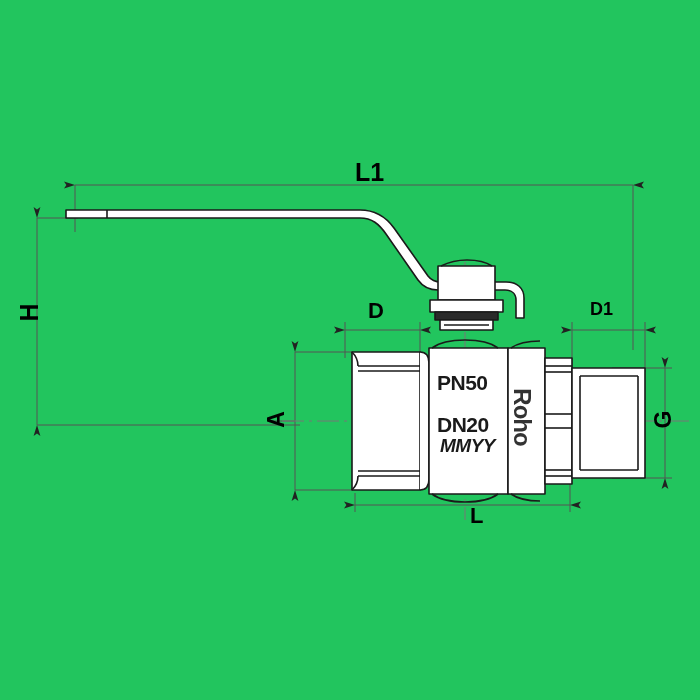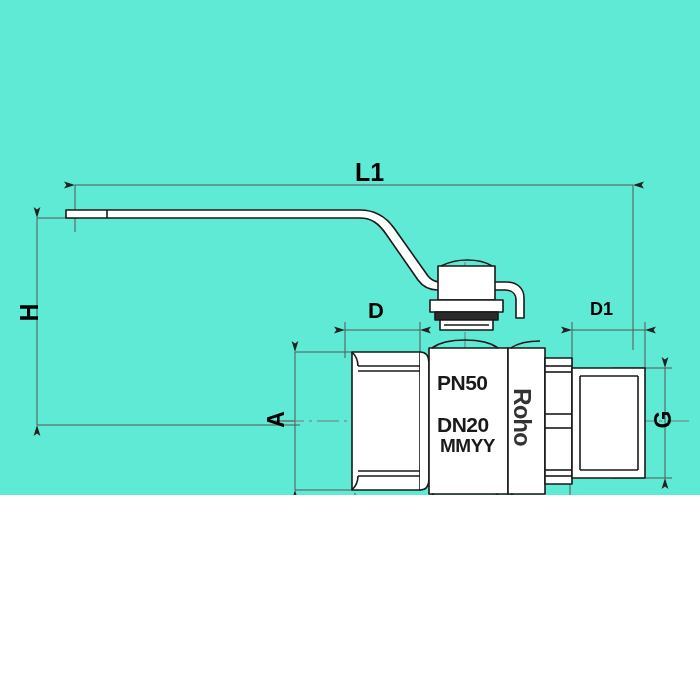--- a/index.html
+++ b/index.html
@@ -10,8 +10,8 @@
   #page {
     position: relative;
     width: 700px;
-    height: 495px;
-    background: #5eead4;
+    height: 700px;
+    background: #22c55e;
     overflow: hidden;
     font-family: "Liberation Sans", sans-serif;
   }

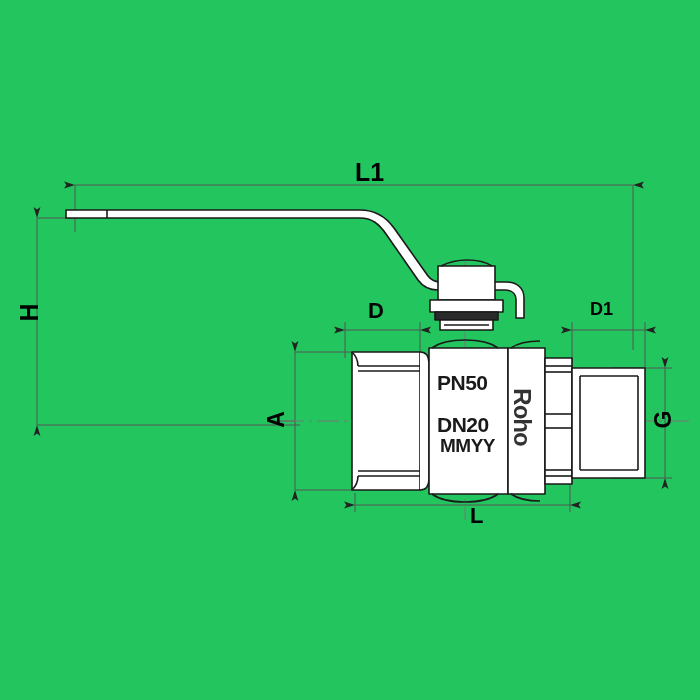--- a/index.html
+++ b/index.html
@@ -206,7 +206,7 @@
 
   <div class="body-text" style="left:437px; top:372px; font-size:21px; letter-spacing:-0.5px;text-align:center;">PN50</div>
   <div class="body-text" style="left:437px; top:414px; font-size:21px; letter-spacing:-0.5px;">DN20</div>
-  <div class="body-text" style="left:440px; top:436px; font-size:19px; letter-spacing:-0.5px;">MMYY</div>
+  <div class="body-text" style="left:440px; top:436px; font-size:19px; letter-spacing:-0.5px;font-style:italic;">MMYY</div>
 
   <div class="body-text rot90cw" style="left:487px; top:405px; width:70px; text-align:center; font-size:24px; color:#333333; letter-spacing:-1px;">Roho</div>
 

